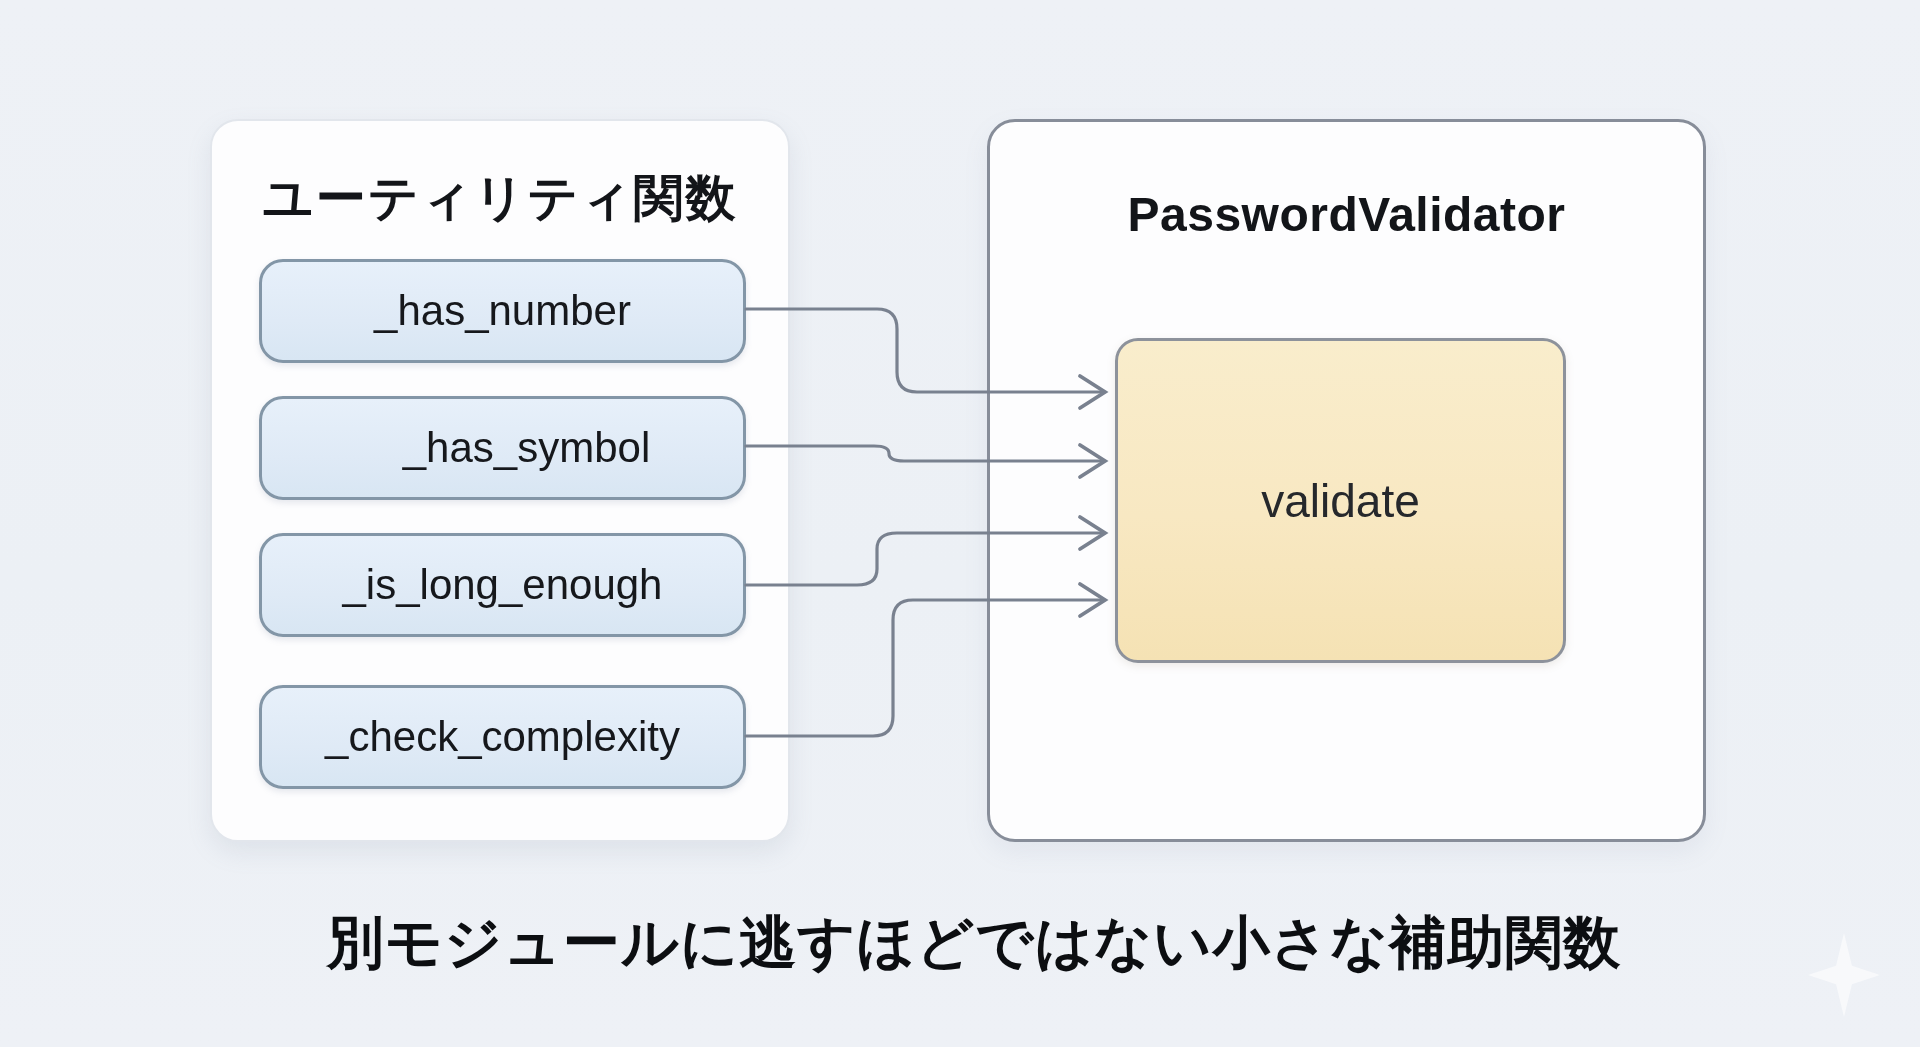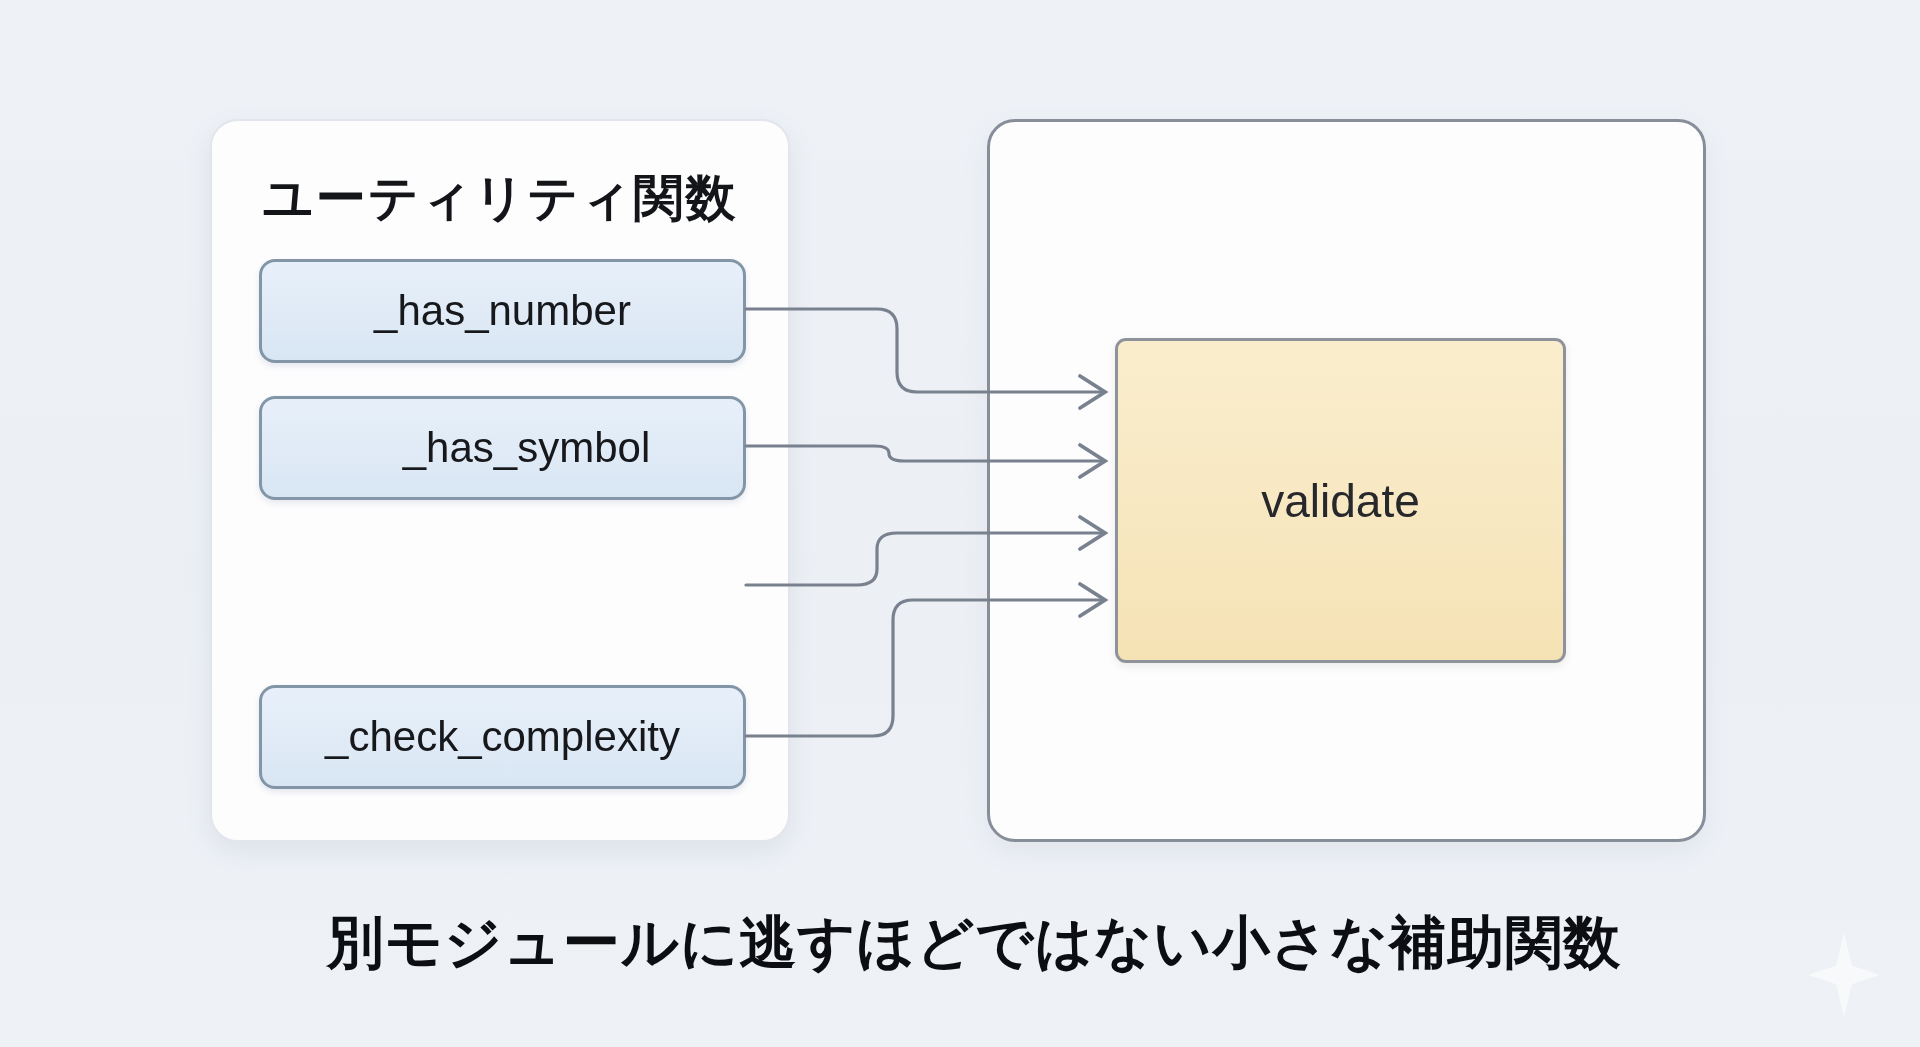--- a/index.html
+++ b/index.html
@@ -171,6 +171,7 @@
   </section>
 
   <section class="panel right">
+    <h2 class="panel-title">PasswordValidator</h2>
 
     <div class="method-box">
       <span>validate</span>

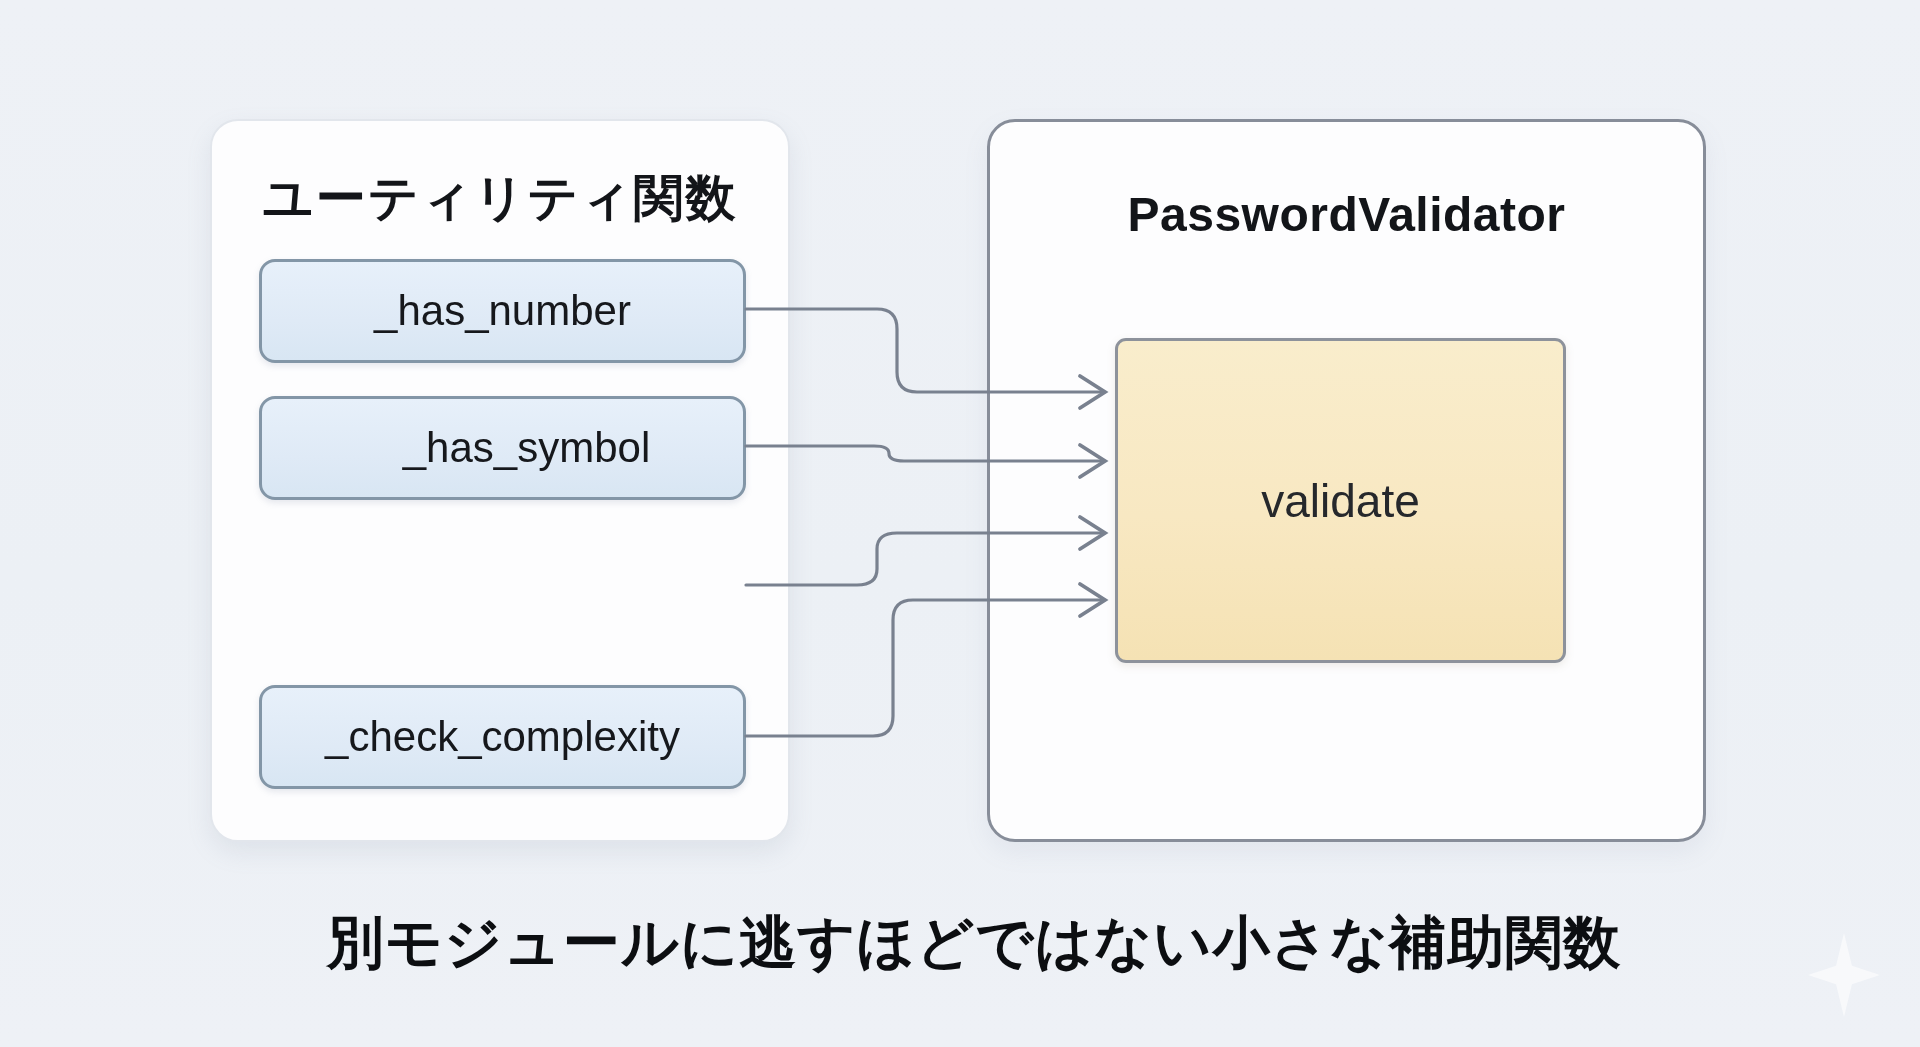--- a/index.html
+++ b/index.html
@@ -64,7 +64,7 @@
     height: 104px;
     box-sizing: border-box;
     border: 3px solid var(--utility-box-border, #8396a7);
-    border-radius: 16px;
+    border-radius: 24px;
     background: linear-gradient(180deg, #e7f0fa 0%, var(--utility-box-fill, #dfeaf6) 60%, #d8e6f3 100%);
     display: flex;
     align-items: center;

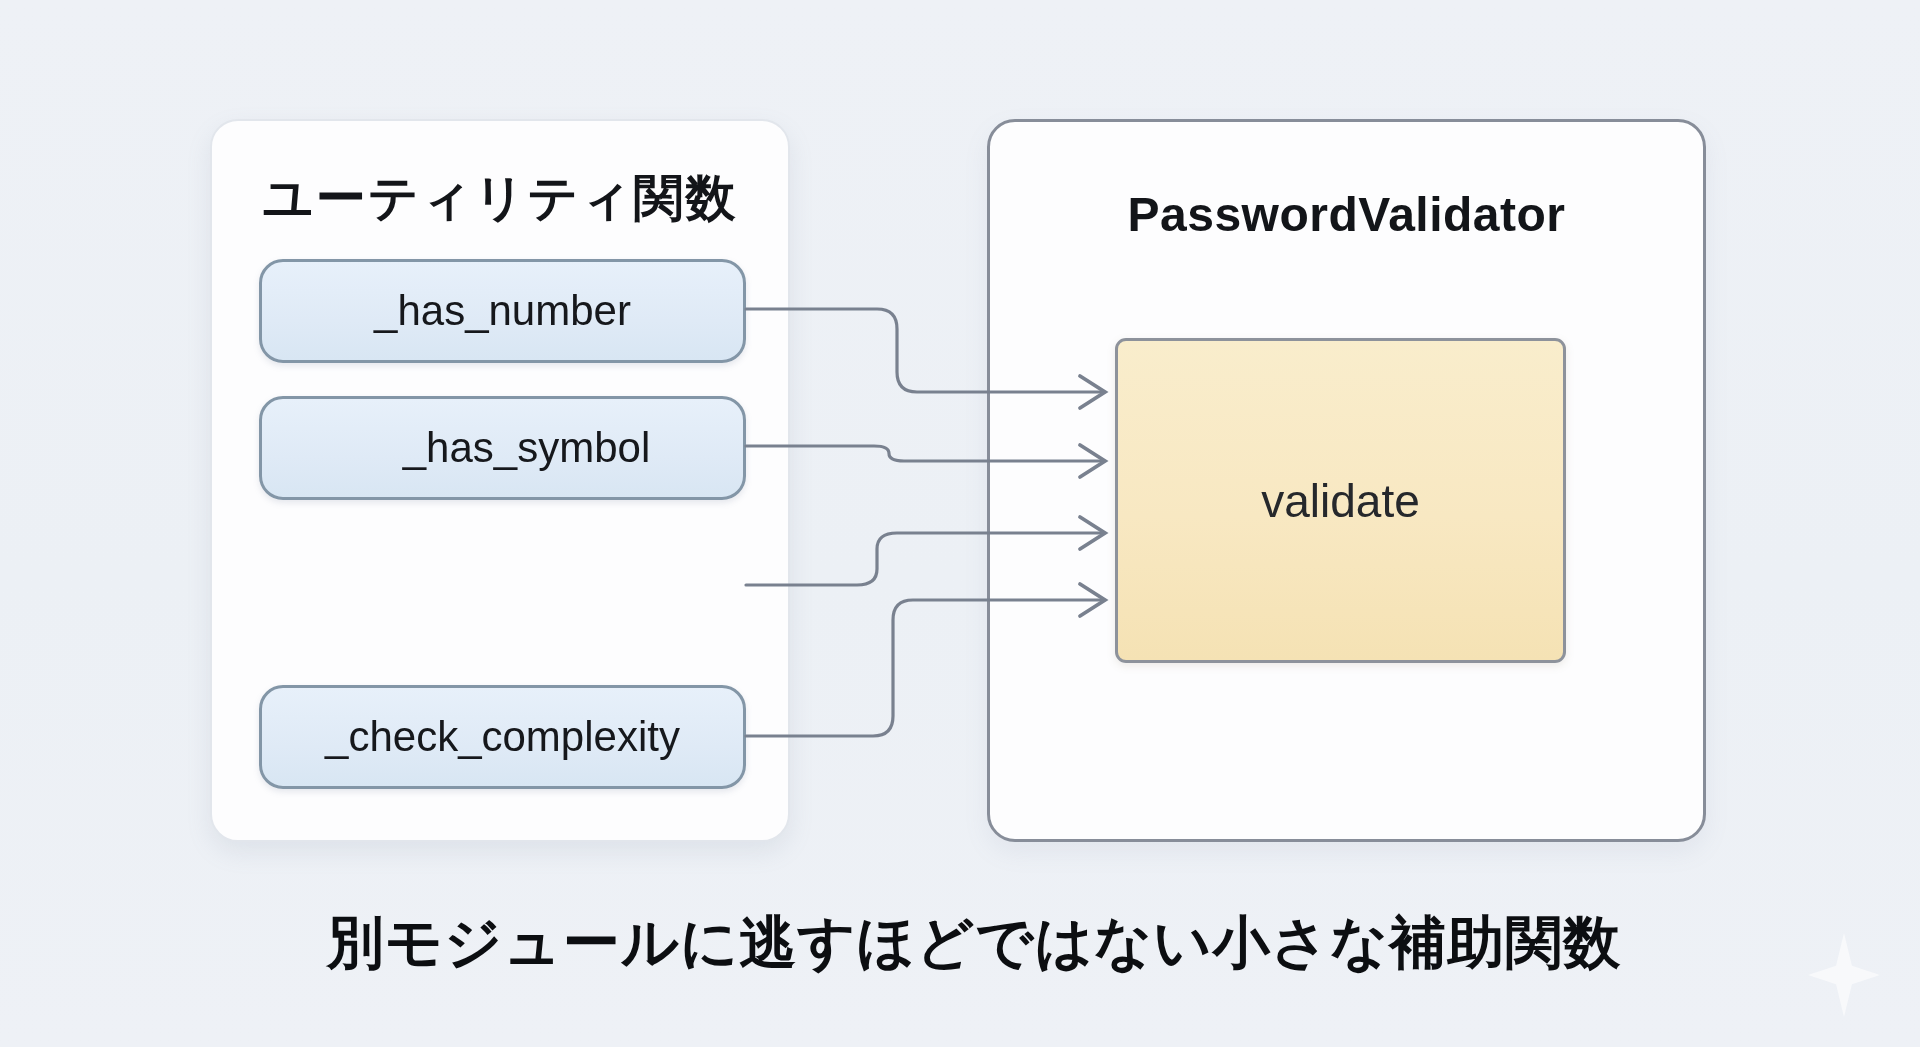--- a/index.html
+++ b/index.html
@@ -90,7 +90,7 @@
     height: 325px;
     box-sizing: border-box;
     border: 3px solid var(--method-box-border, #8d929b);
-    border-radius: 11px;
+    border-radius: 23px;
     background: linear-gradient(180deg, #f9edcc 0%, var(--method-box-fill, #f8e8c2) 55%, #f5e2b4 100%);
     display: flex;
     align-items: center;

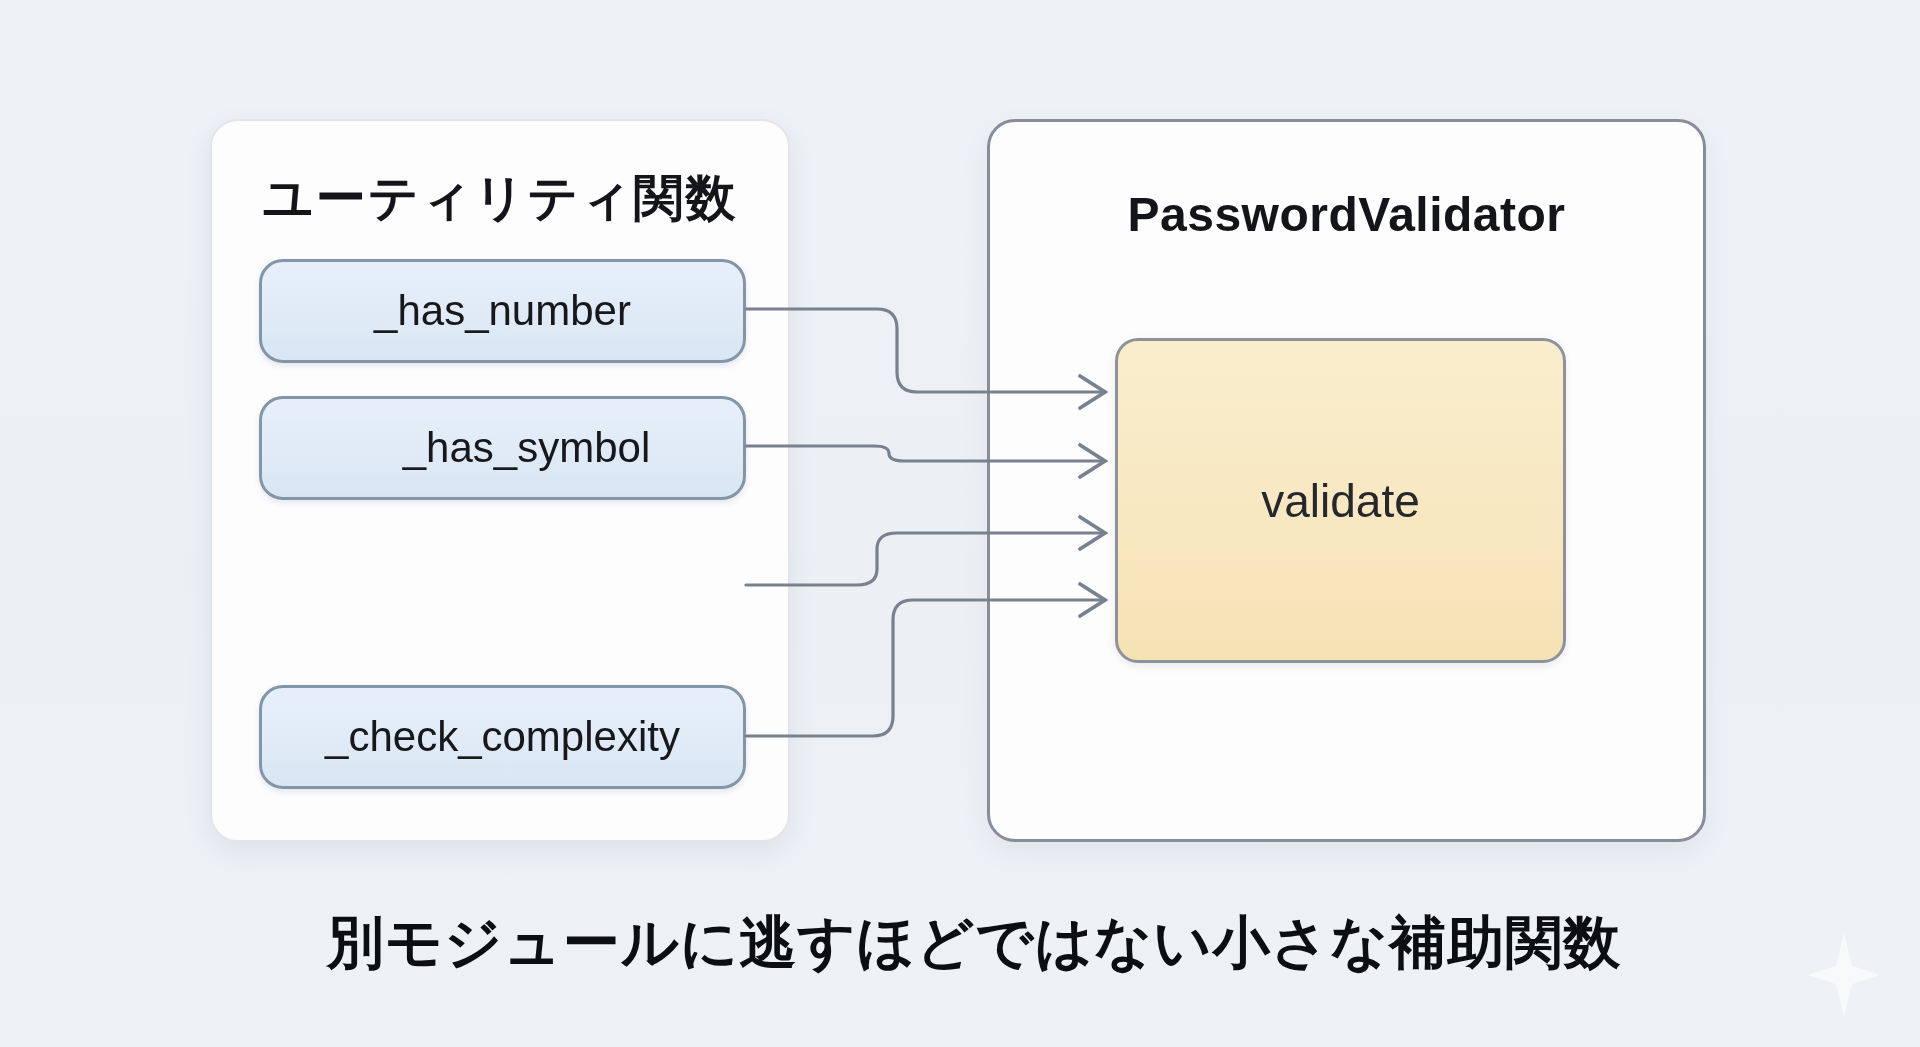--- a/index.html
+++ b/index.html
@@ -165,6 +165,9 @@
     <div class="ubox ubox-2">
       <span>_has_symbol</span>
     </div>
+    <div class="ubox ubox-3">
+      <span>_is_long_enough</span>
+    </div>
     <div class="ubox ubox-4">
       <span>_check_complexity</span>
     </div>

